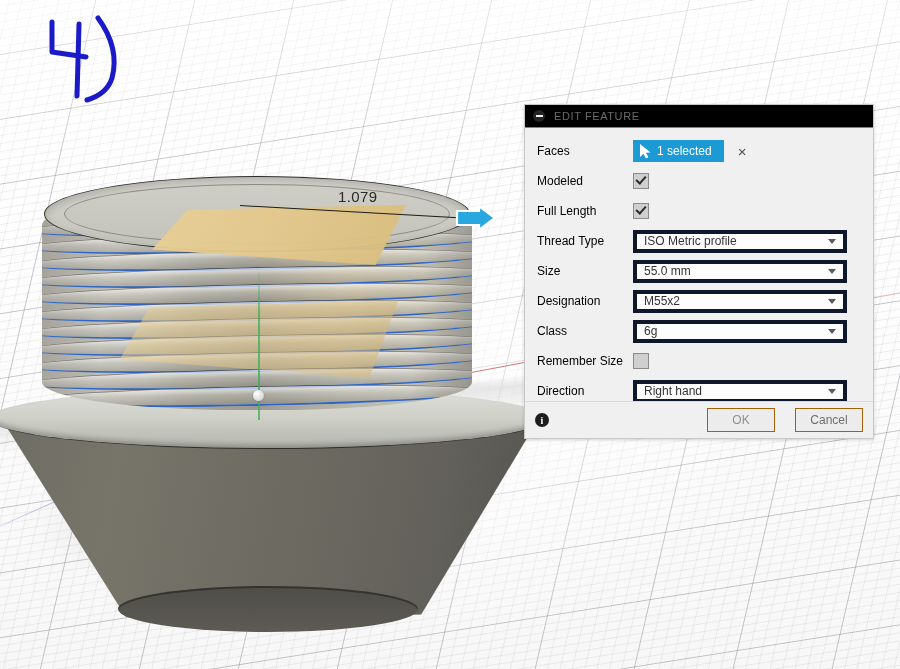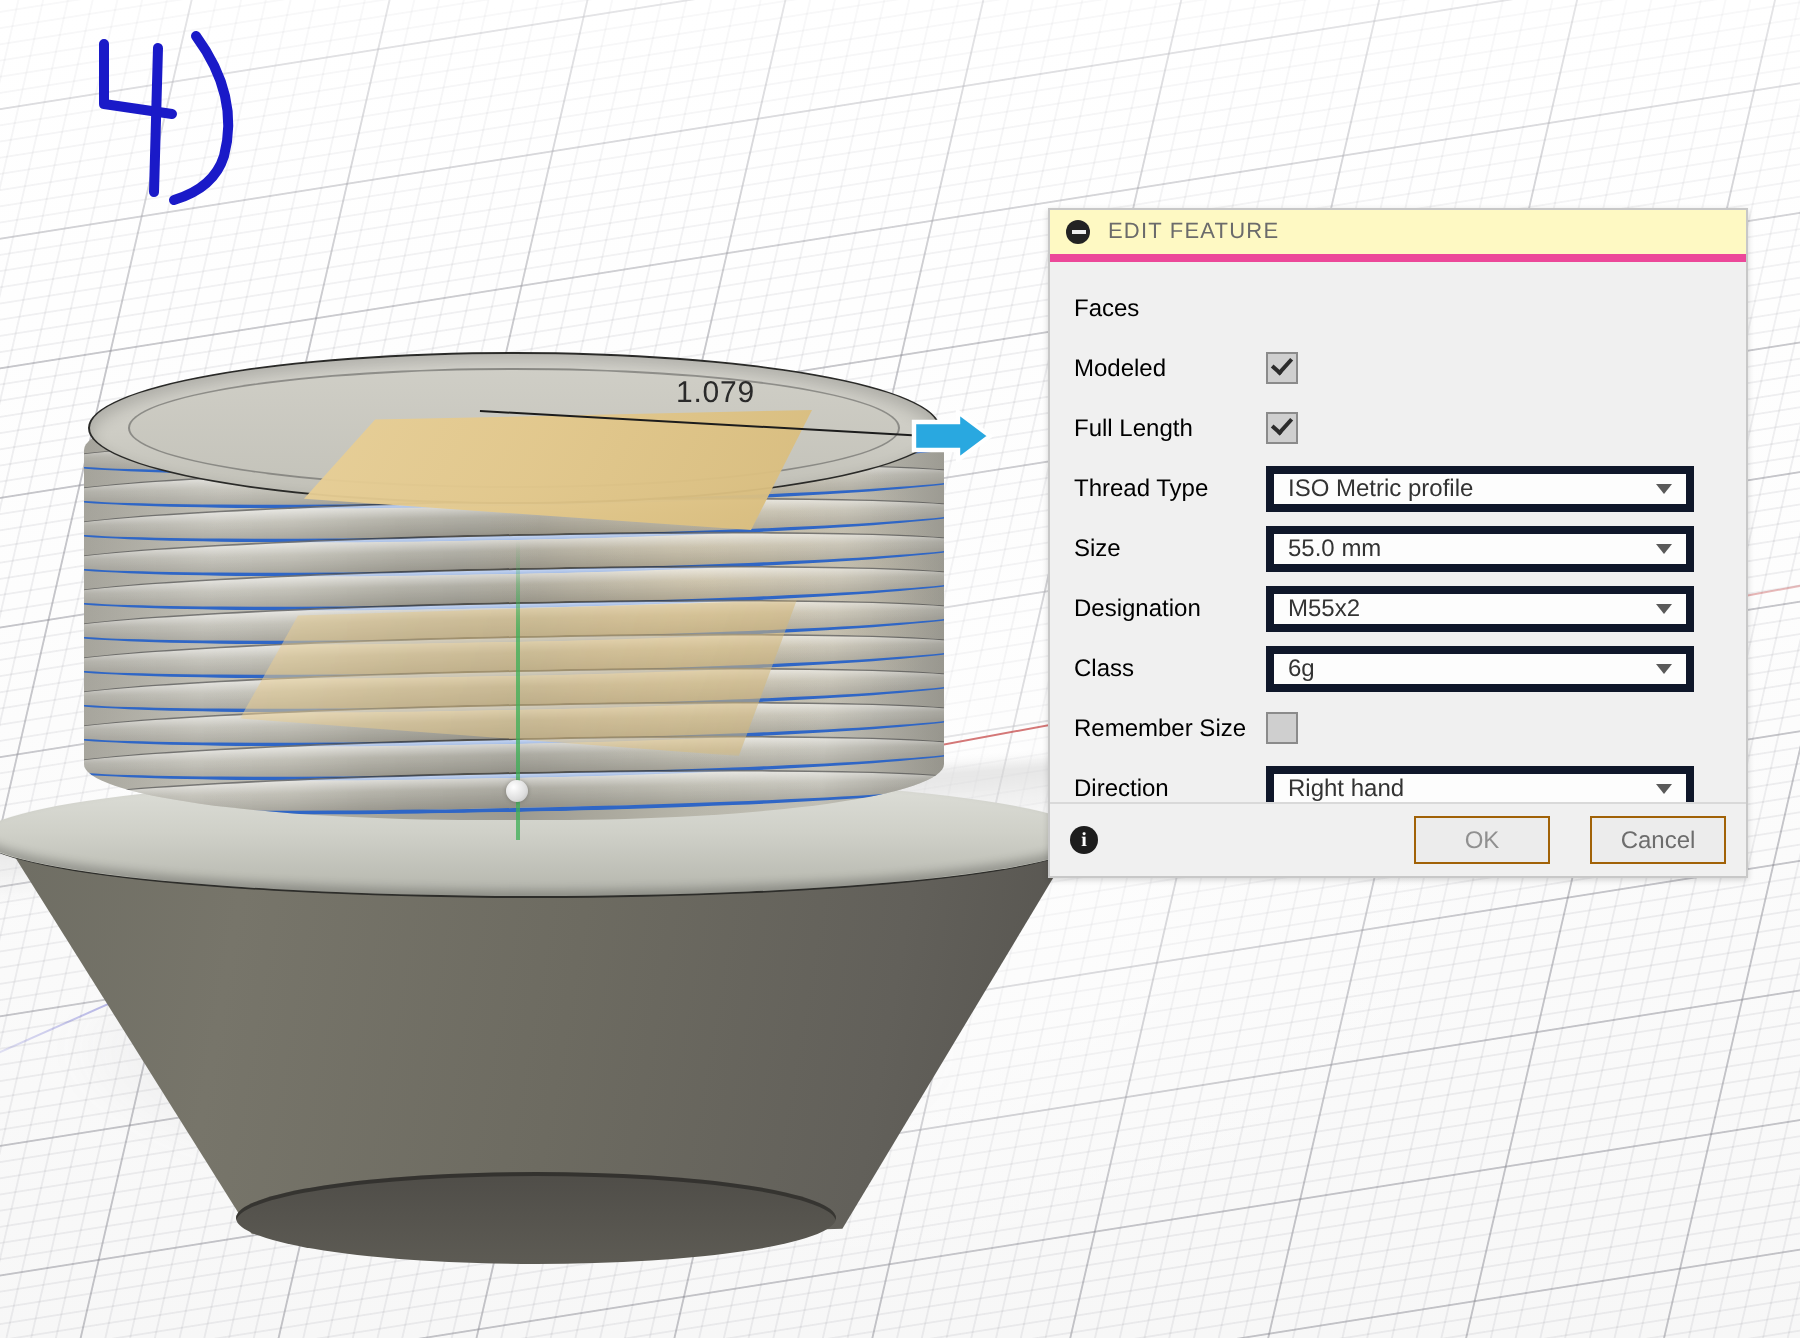--- a/index.html
+++ b/index.html
@@ -226,8 +226,8 @@
     height: 22px;
     display: flex; align-items: center;
     padding: 0 8px;
-    background: #fef9c3;
-    border-bottom: 4px solid #ec4899;
+    background: #000000;
+    border-bottom: 1px solid #ec4899;
   }
   .collapse-icon {
     width: 12px; height: 12px; border-radius: 50%;

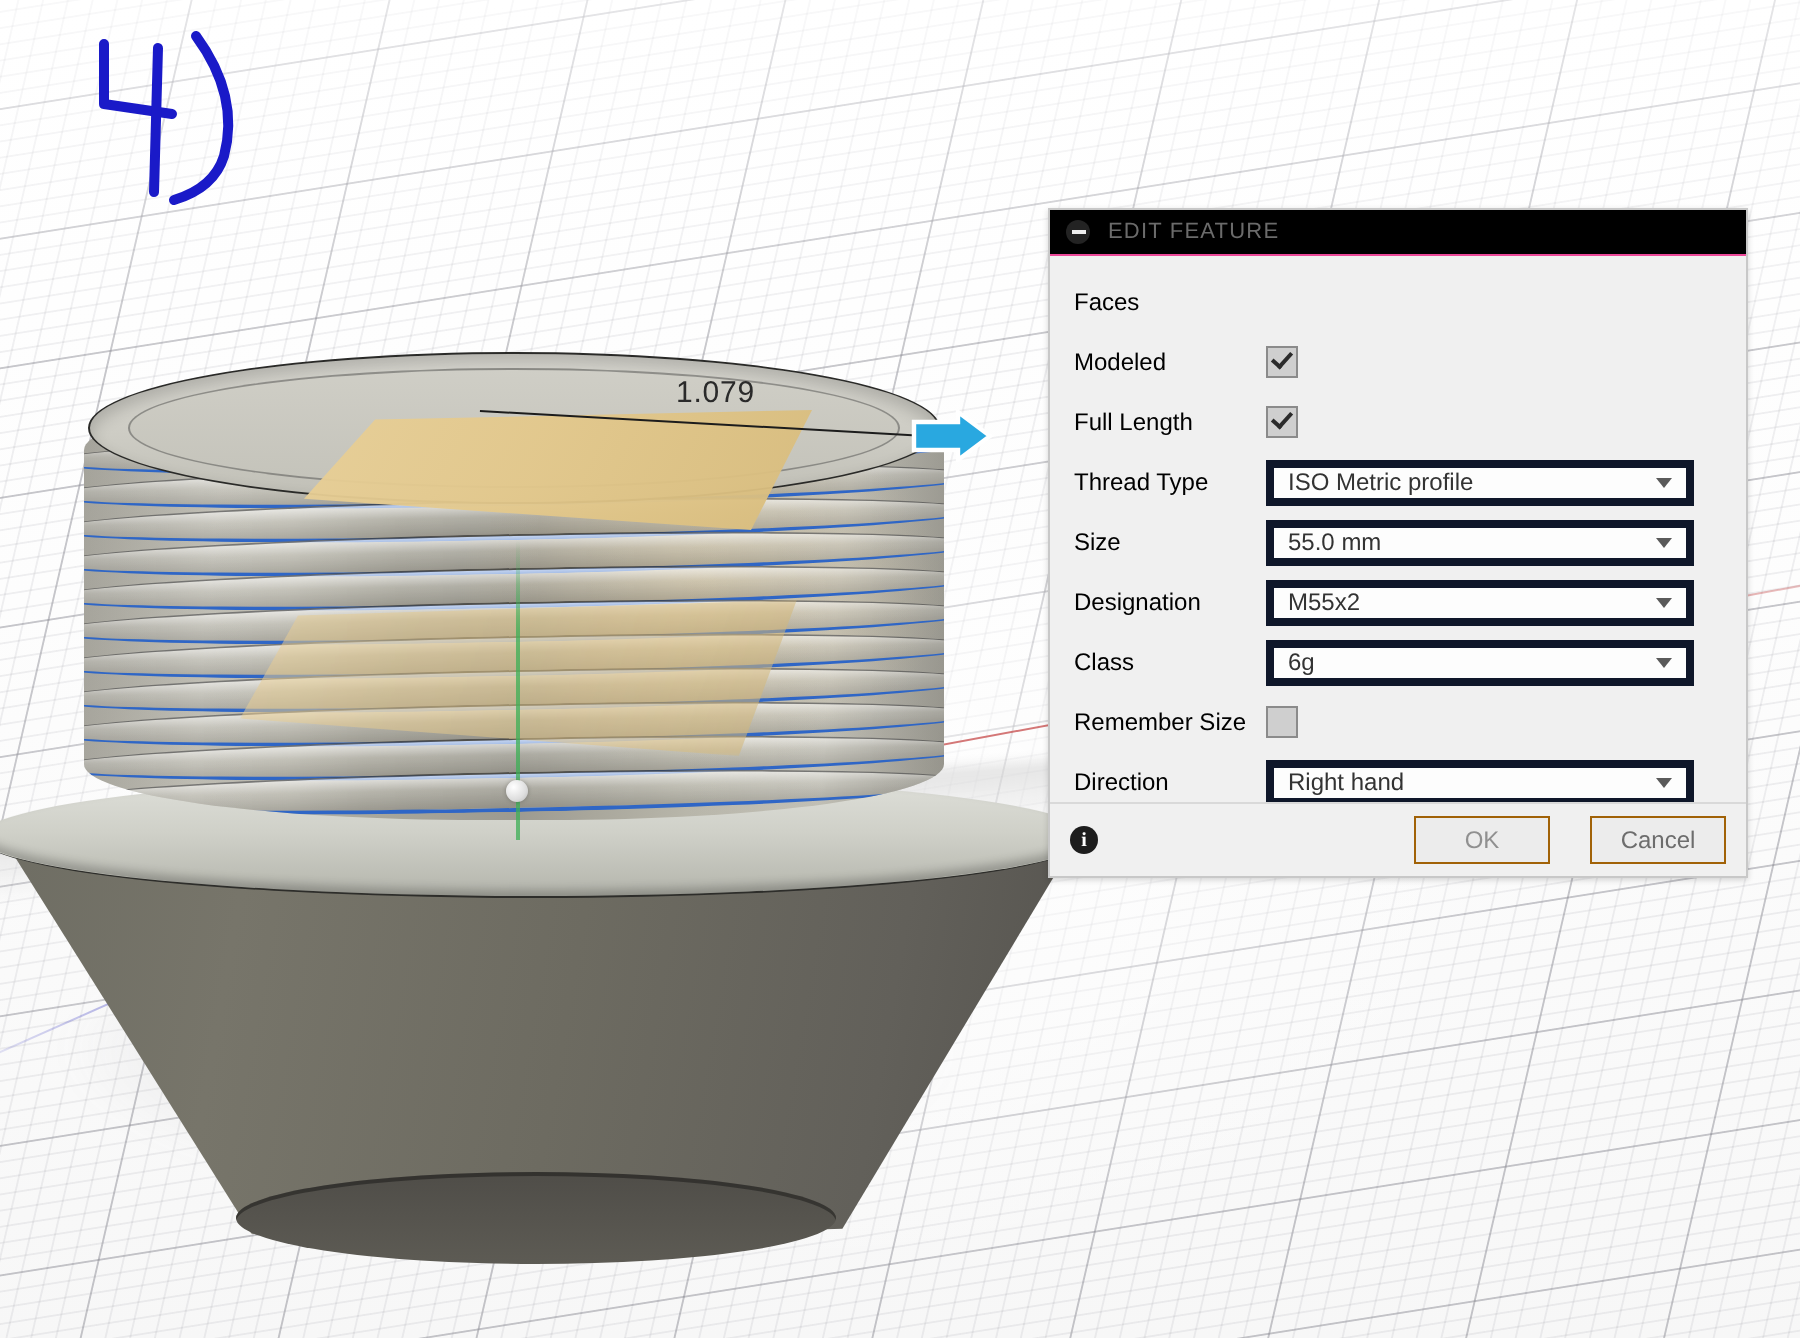--- a/index.html
+++ b/index.html
@@ -425,6 +425,15 @@
 
       <div class="row">
         <span class="row-label">Faces</span>
+        <span class="row-field">
+          <span class="sel-btn">
+            <svg class="cursor-ic" viewBox="0 0 13 15">
+              <polygon points="1,0 1,13 4.5,9.8 7,14.6 9.4,13.3 6.9,8.7 11.6,8.4" fill="#ffffff"></polygon>
+            </svg>
+            <span>1 selected</span>
+          </span>
+          <span class="clear-x">×</span>
+        </span>
       </div>
 
       <div class="row">

